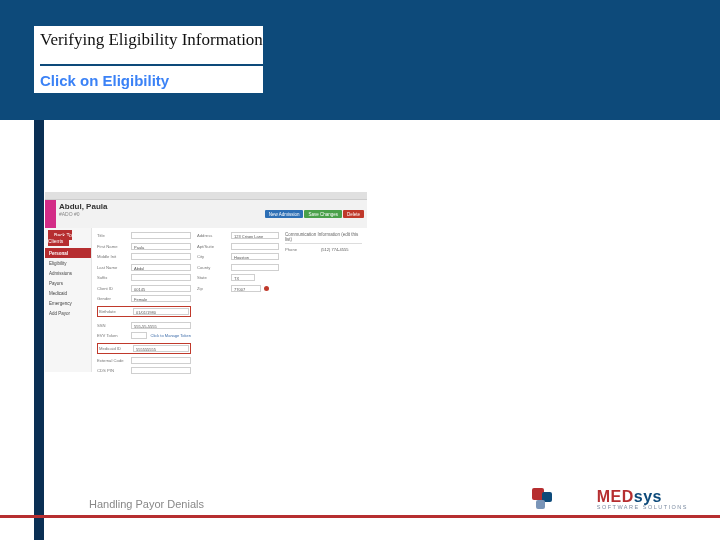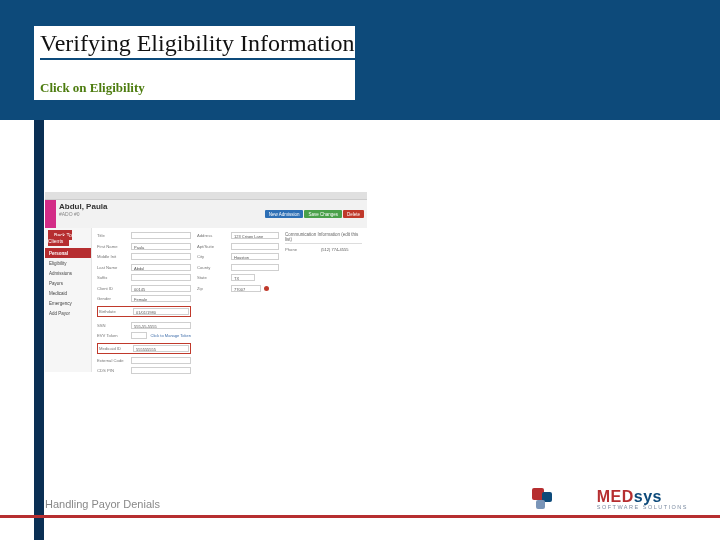--- a/index.html
+++ b/index.html
@@ -9,7 +9,7 @@
   .top-bar { position: absolute; left: 0; top: 0; width: 100%; height: 120px; background: #0d4a7a; }
   
   .header-block { position: absolute; left: 34px; top: 26px; background: #fff; padding: 4px 0 4px 6px; }
-  .header-title { font-family: "Times New Roman", serif; font-size: 24px; color: #111; border-bottom: 2px solid #0d4a7a; display: inline-block; padding-bottom: 1px; margin-bottom: 20px; }
+  .header-title { font-family: "Times New Roman", serif; font-size: 17px; color: #111; border-bottom: 2px solid #0d4a7a; display: inline-block; padding-bottom: 14px; margin-bottom: 6px; }
   .header-sub { font-family: Liberation Serif, serif; font-weight: bold; font-size: 13px; color: #4d7c0f; }
   
   .left-stripe { position: absolute; left: 34px; top: 0; width: 10px; height: 540px; background: #0a2f54; }

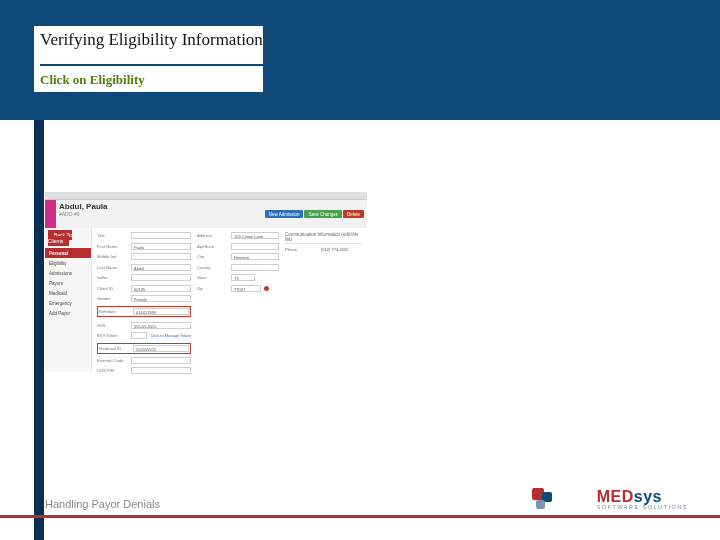--- a/index.html
+++ b/index.html
@@ -10,7 +10,7 @@
   
   .header-block { position: absolute; left: 34px; top: 26px; background: #fff; padding: 4px 0 4px 6px; }
   .header-title { font-family: "Times New Roman", serif; font-size: 17px; color: #111; border-bottom: 2px solid #0d4a7a; display: inline-block; padding-bottom: 14px; margin-bottom: 6px; }
-  .header-sub { font-family: Liberation Serif, serif; font-weight: bold; font-size: 13px; color: #4d7c0f; }
+  .header-sub { font-family: Liberation Sans, sans-serif; font-weight: bold; font-size: 15px; color: #3b82f6; }
   
   .left-stripe { position: absolute; left: 34px; top: 0; width: 10px; height: 540px; background: #0a2f54; }
   .left-stripe-white { position: absolute; left: 34px; top: 26px; width: 10px; height: 50px; background: #fff; }

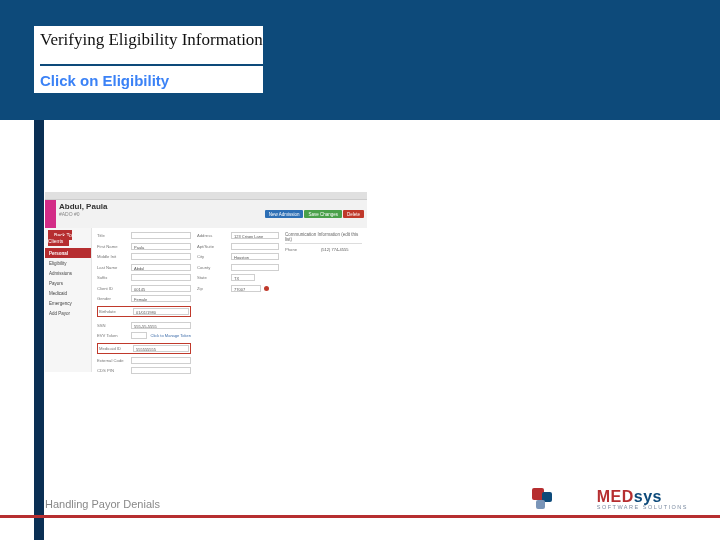--- a/index.html
+++ b/index.html
@@ -57,7 +57,7 @@
 
   
   .footer { position: absolute; left: 0; bottom: 0; width: 100%; }
-  .footer-text { position: absolute; left: 45px; bottom: 30px; font-size: 11px; color: #888; }
+  .footer-text { position: absolute; left: 45px; bottom: 30px; font-size: 11px; color: #888; padding-left: 44px; }
   .footer-redline { position: absolute; left: 0; bottom: 22px; width: 100%; height: 3px; background: #b62e30; }
   .logo { position: absolute; right: 32px; bottom: 28px; display: flex; align-items: center; gap: 5px; }
   .logo-mark { width: 24px; height: 24px; position: relative; }

